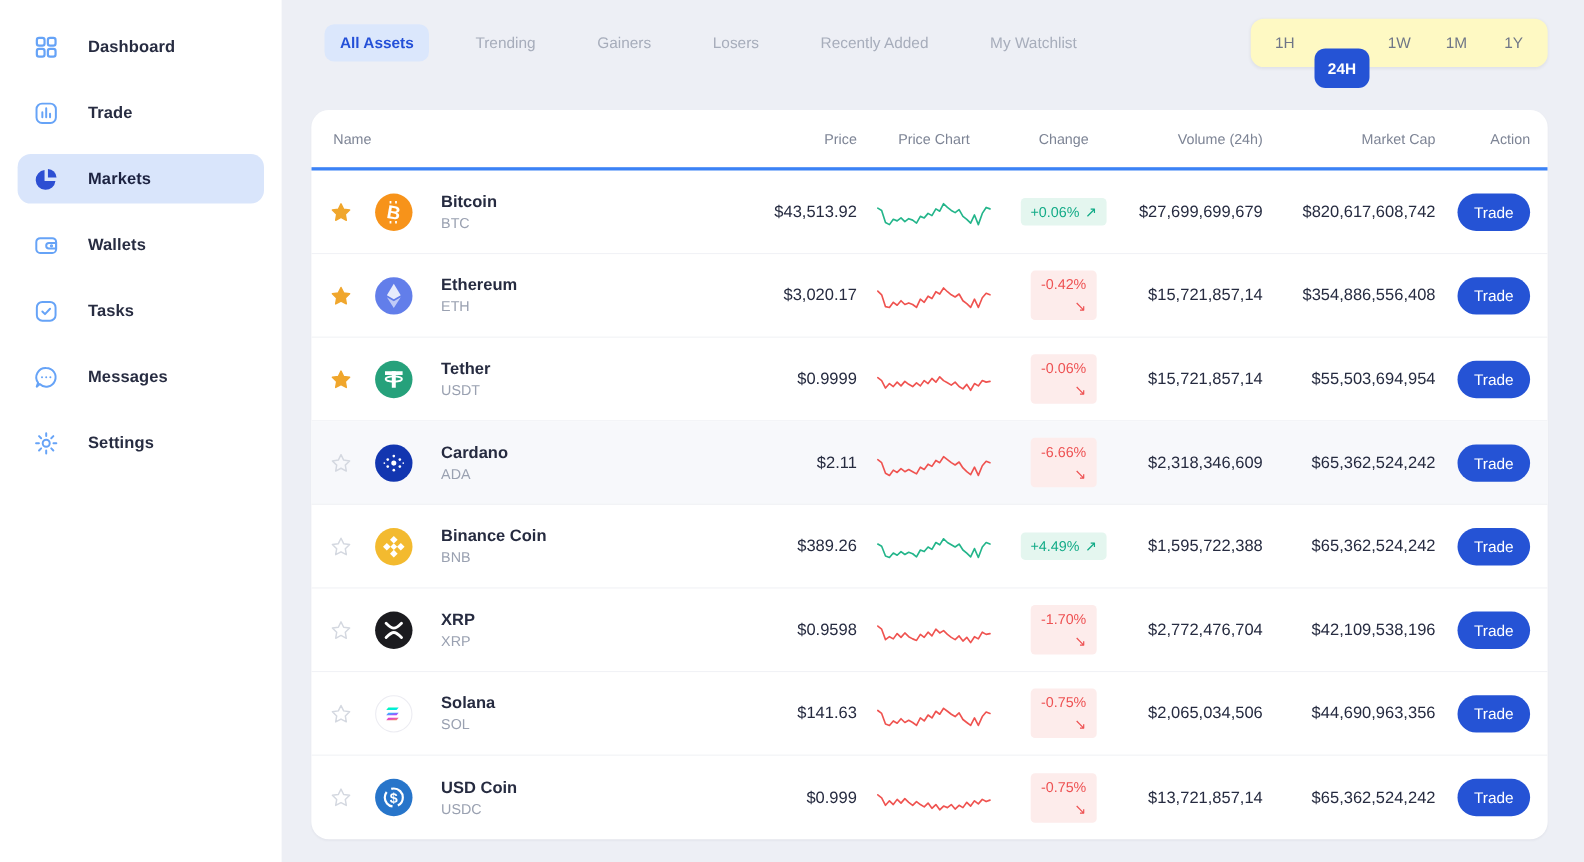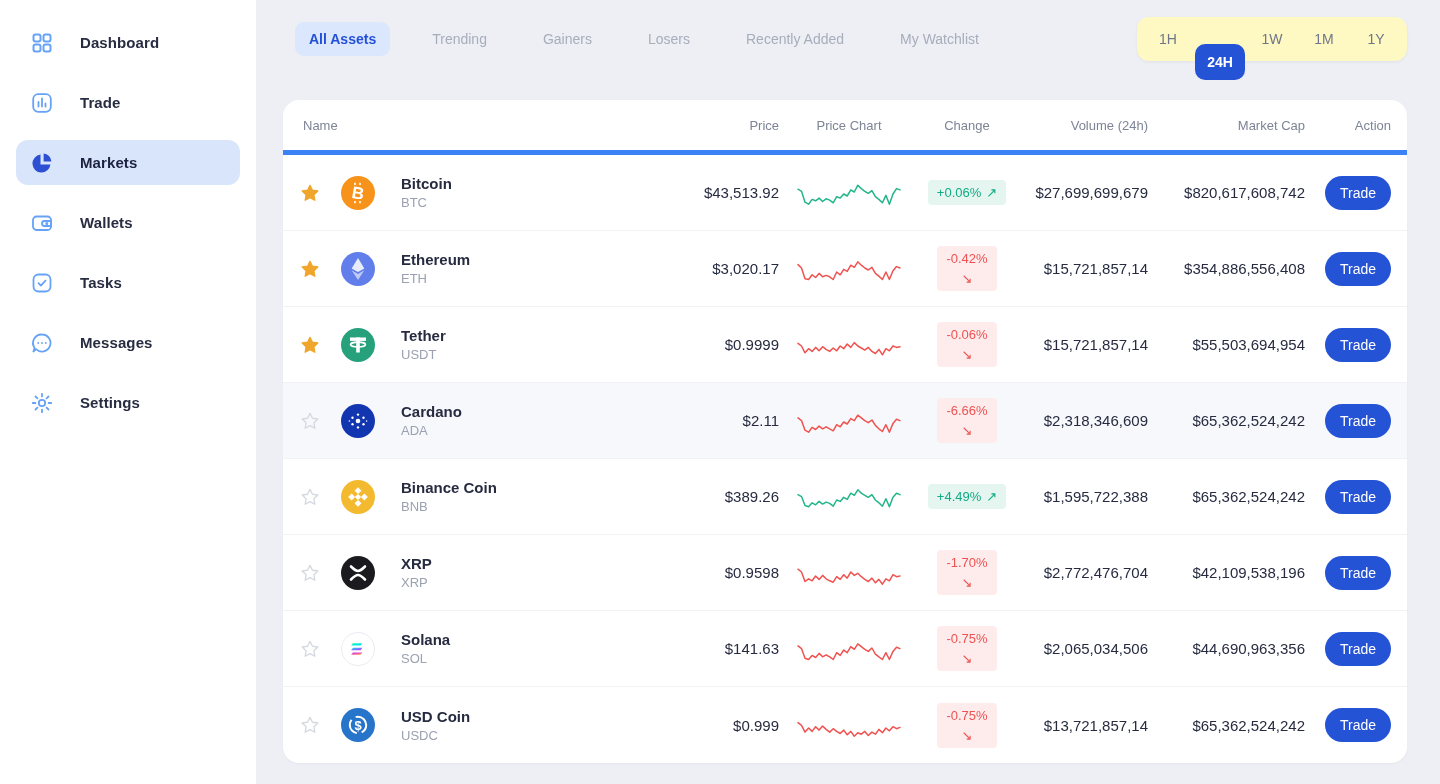--- a/index.html
+++ b/index.html
@@ -65,7 +65,7 @@
     align-items:center;
     padding:0 16px;
   }
-  .thead { height:55px; border-bottom:5px solid #3b82f6; }
+  .thead { height:55px; border-bottom:3px solid #3b82f6; }
   .th { font-size:13px; color:#7d8495; font-weight:400; }
   .th.c-name { grid-column:1 / 4; padding-left:4px; }
   .t-right { text-align:right; }

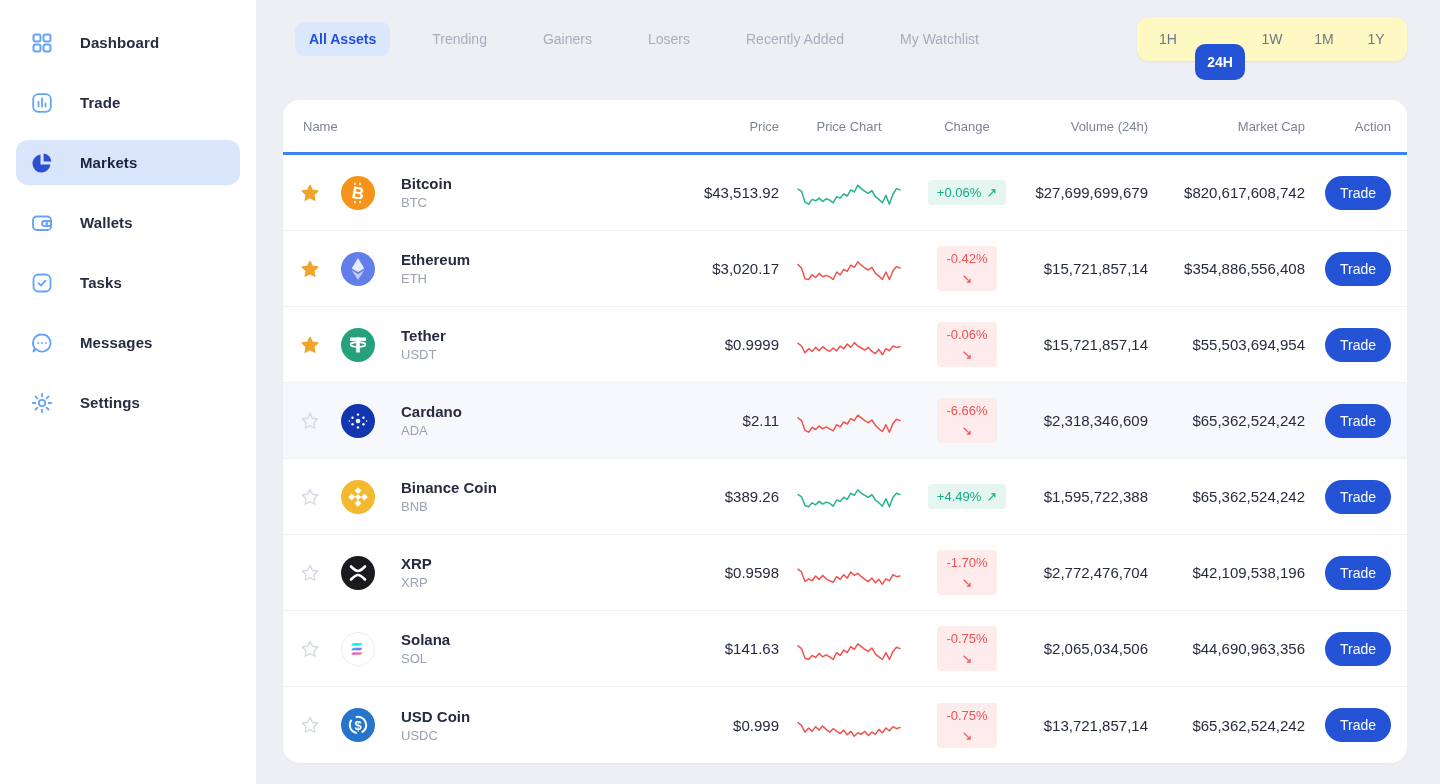--- a/index.html
+++ b/index.html
@@ -87,7 +87,7 @@
   .change-cell { display:flex; justify-content:center; }
   .badge {
     font-size:13px; border-radius:4px; padding:5px 9px;
-    display:inline-flex; align-items:center; gap:5px; white-space:nowrap;
+    display:inline-flex; align-items:flex-end; gap:5px; white-space:nowrap;
   }
   .badge.up { color:#13ab87; background:#e4f6ef; }
   .badge.down { color:#ee5253; background:#fdeceb;flex-direction:column; }

